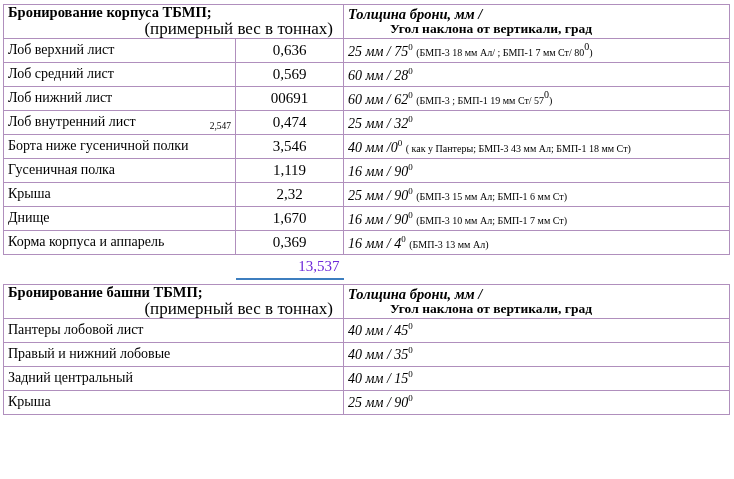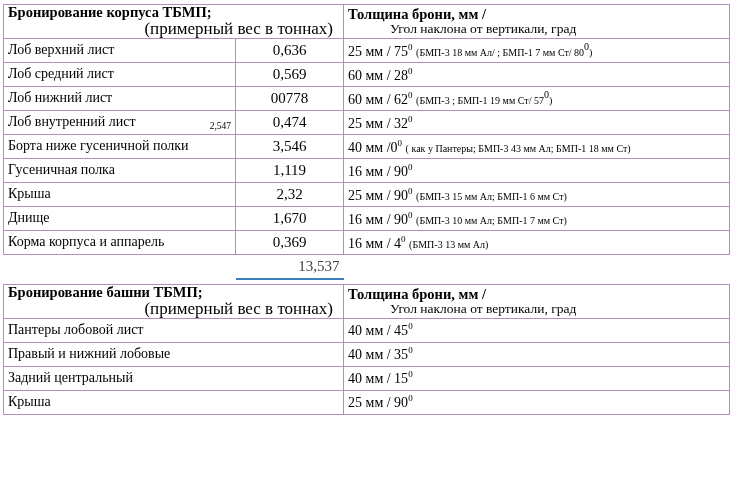--- a/index.html
+++ b/index.html
@@ -47,7 +47,7 @@
   }
   .hdr-left .l1 { display: block; }
   .hdr-left .l2 { display: block; text-align: right; padding-right: 6px; font-weight: normal; font-size: 17px; }
-  .hdr-right .l1 { display: block; }
+  .hdr-right .l1 { display: block; font-style: italic; }
   .hdr-right .l2 { display: block; padding-left: 42px; font-weight: normal; font-size: 13.5px; }
 
   .name-cell { font-size: 14px; position: relative; }

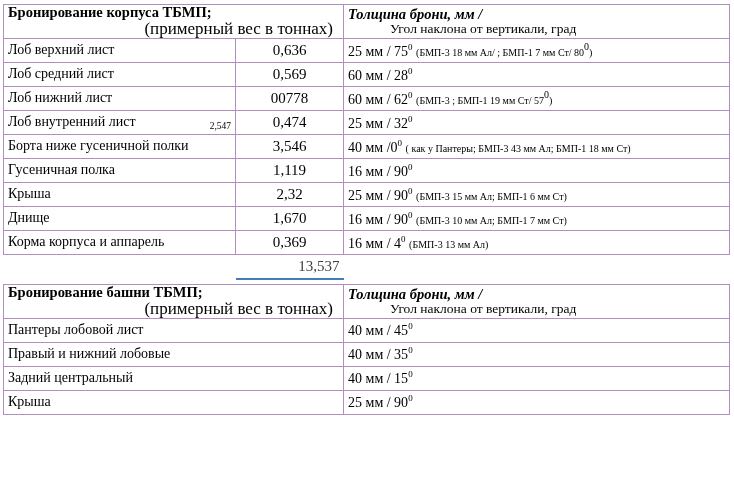--- a/index.html
+++ b/index.html
@@ -48,7 +48,7 @@
   .hdr-left .l1 { display: block; }
   .hdr-left .l2 { display: block; text-align: right; padding-right: 6px; font-weight: normal; font-size: 17px; }
   .hdr-right .l1 { display: block; font-style: italic; }
-  .hdr-right .l2 { display: block; padding-left: 42px; font-weight: normal; font-size: 13.5px; }
+  .hdr-right .l2 { display: block; padding-left: 42px; font-weight: bold; font-size: 13.5px; }
 
   .name-cell { font-size: 14px; position: relative; }
   .name-cell .sub {

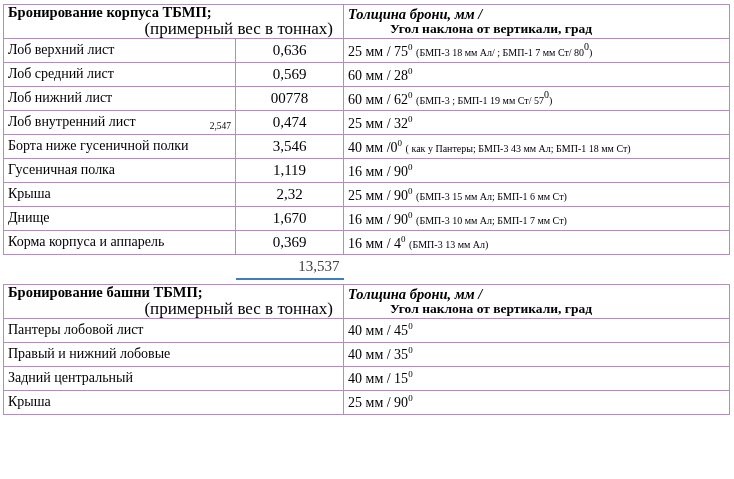--- a/index.html
+++ b/index.html
@@ -65,7 +65,7 @@
     padding-right: 8px;
   }
   .desc-cell { font-size: 14px; }
-  .desc-cell .main { white-space: nowrap; }
+  .desc-cell .main { white-space: nowrap; font-style: italic; }
   .desc-cell .note {
     font-size: 10px;
     color: #000;

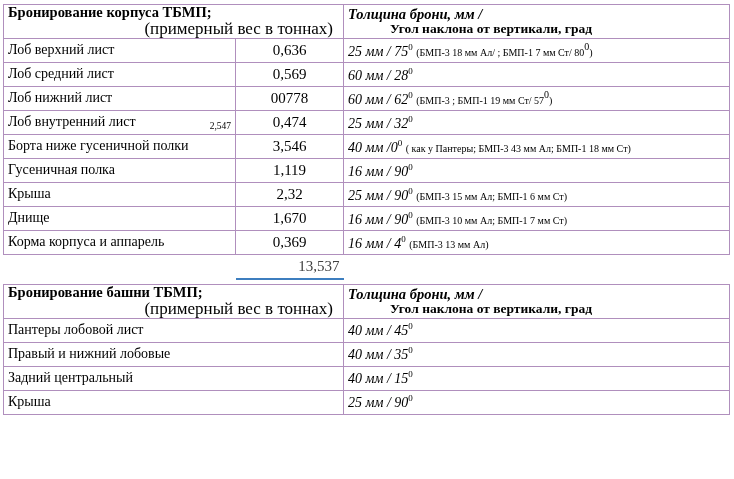--- a/index.html
+++ b/index.html
@@ -140,7 +140,7 @@
           <span>Лоб нижний лист</span>
           <span class="sub"></span>
         </td>
-        <td class="num-cell">00778</td>
+        <td class="num-cell">00691</td>
         <td class="desc-cell">
           <span class="main">60 мм / 62</span><sup>0</sup>
           <span class="note">(БМП-3 ; БМП-1 19 мм Ст/ 57</span><sup class="note">0</sup><span class="note">)</span>

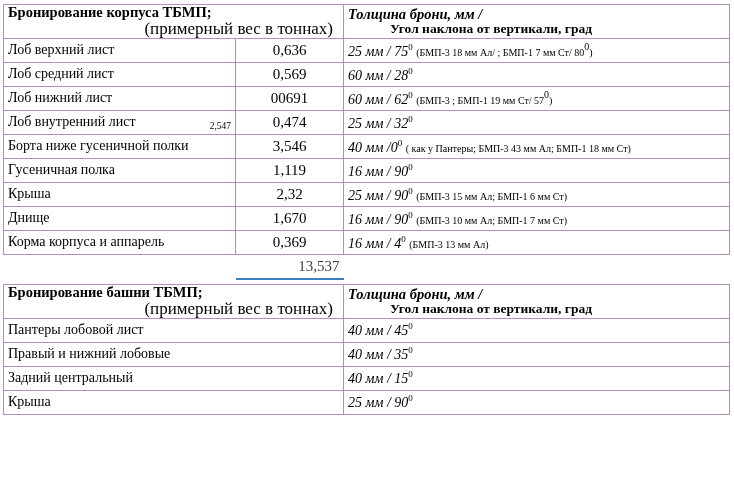--- a/index.html
+++ b/index.html
@@ -79,7 +79,7 @@
   .total-cell {
     text-align: right;
     padding-right: 8px;
-    color: #404040;
+    color: #6d28d9;
     font-size: 15px;
     border-bottom: 2px solid #3d7ebf !important;
     border-top: none !important;

